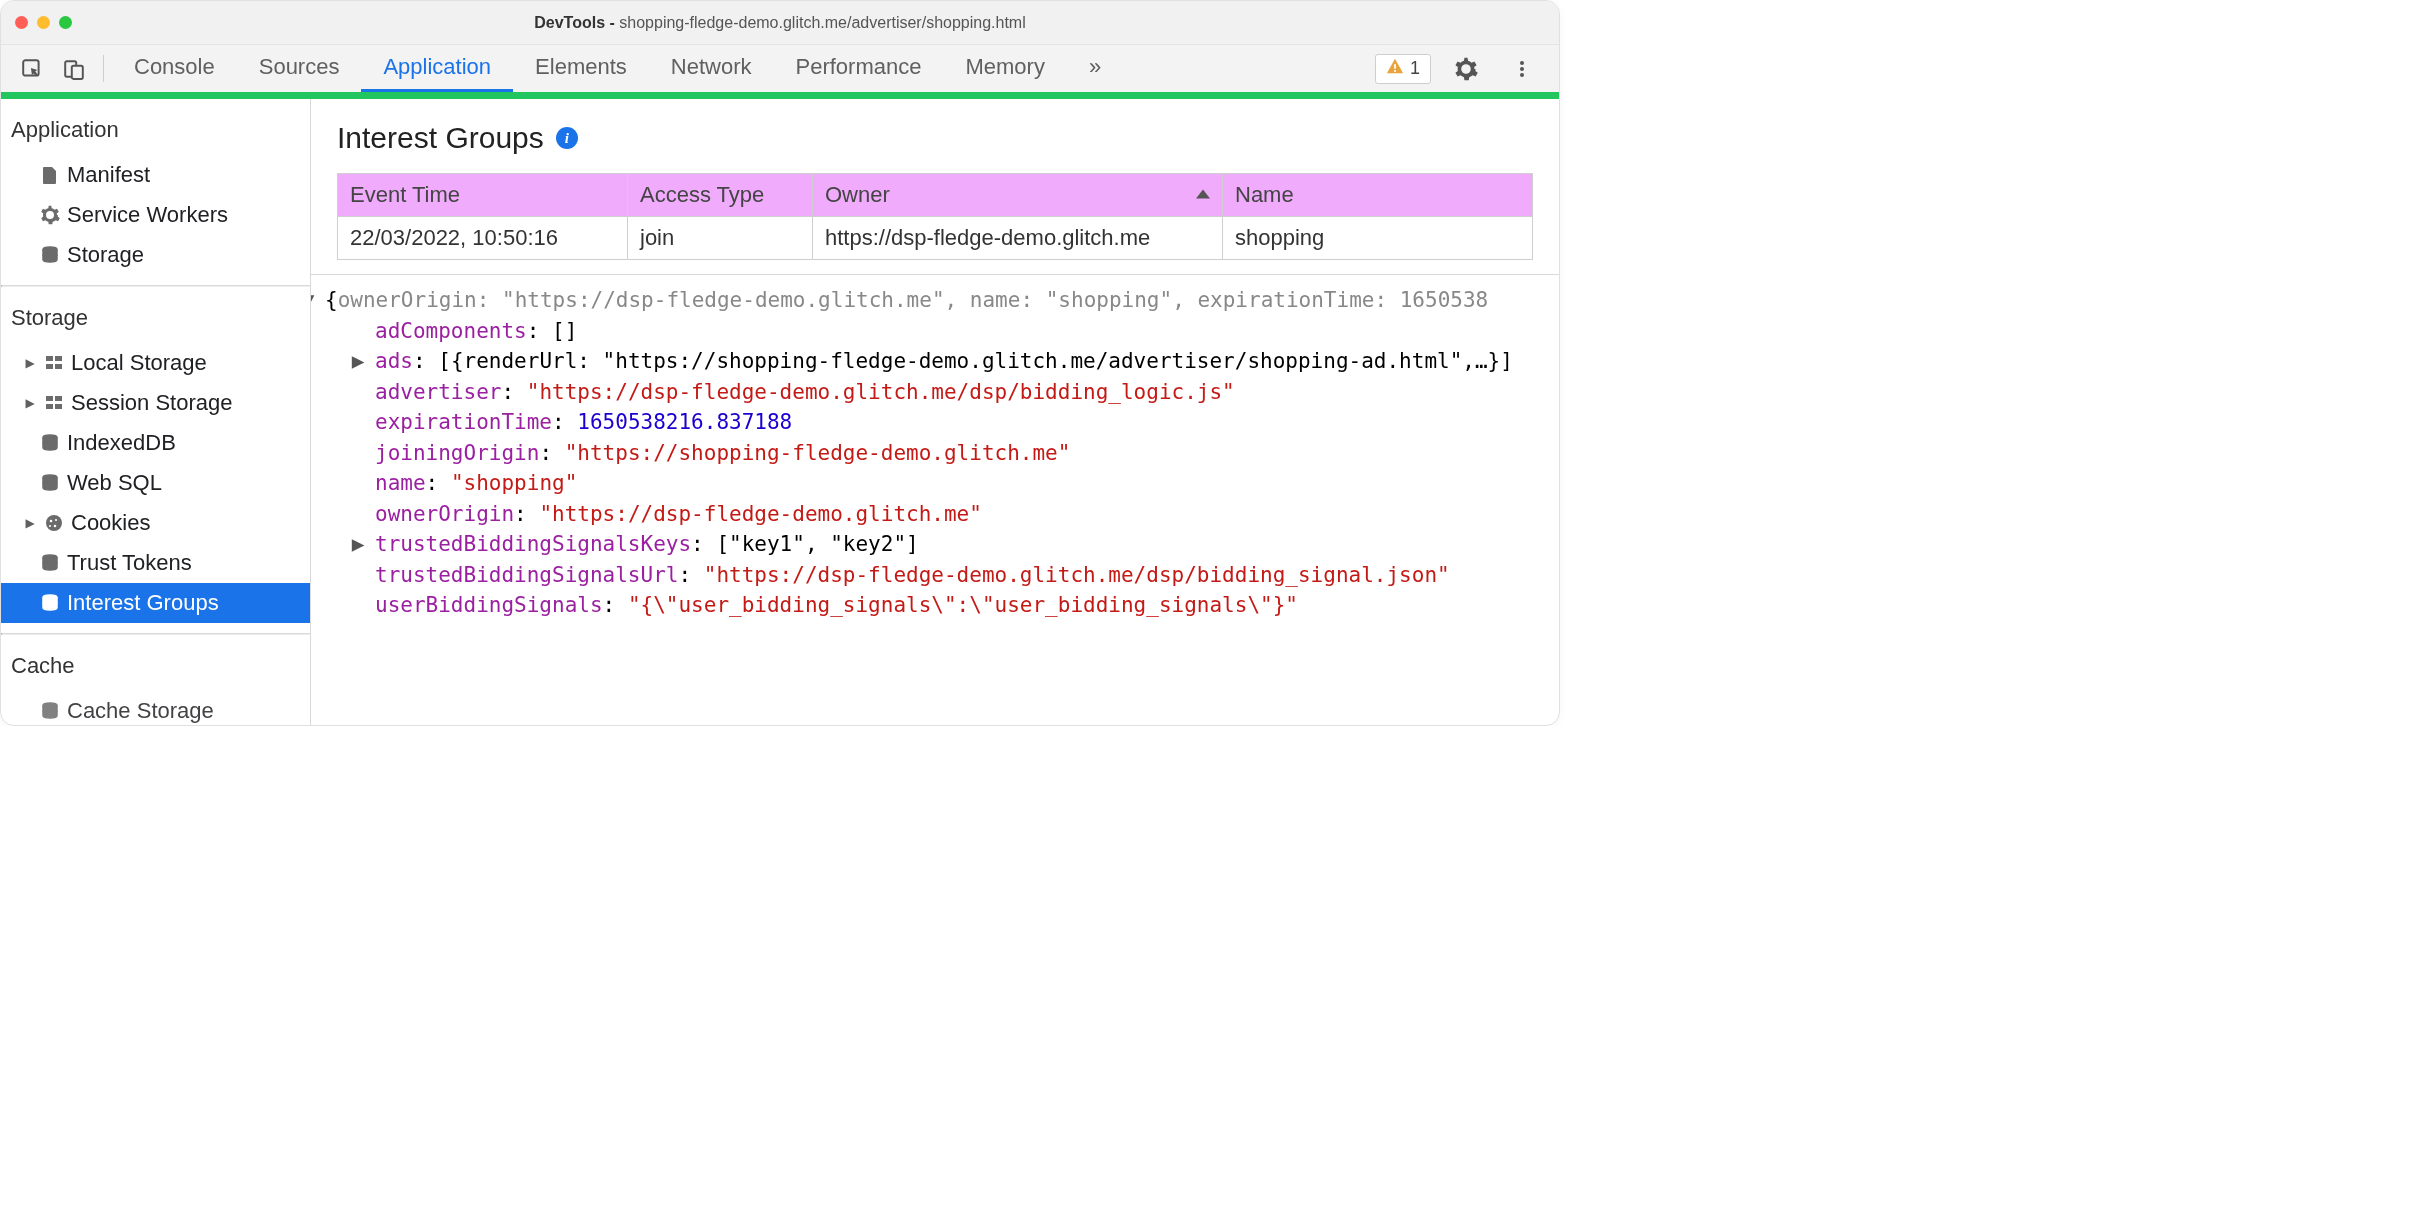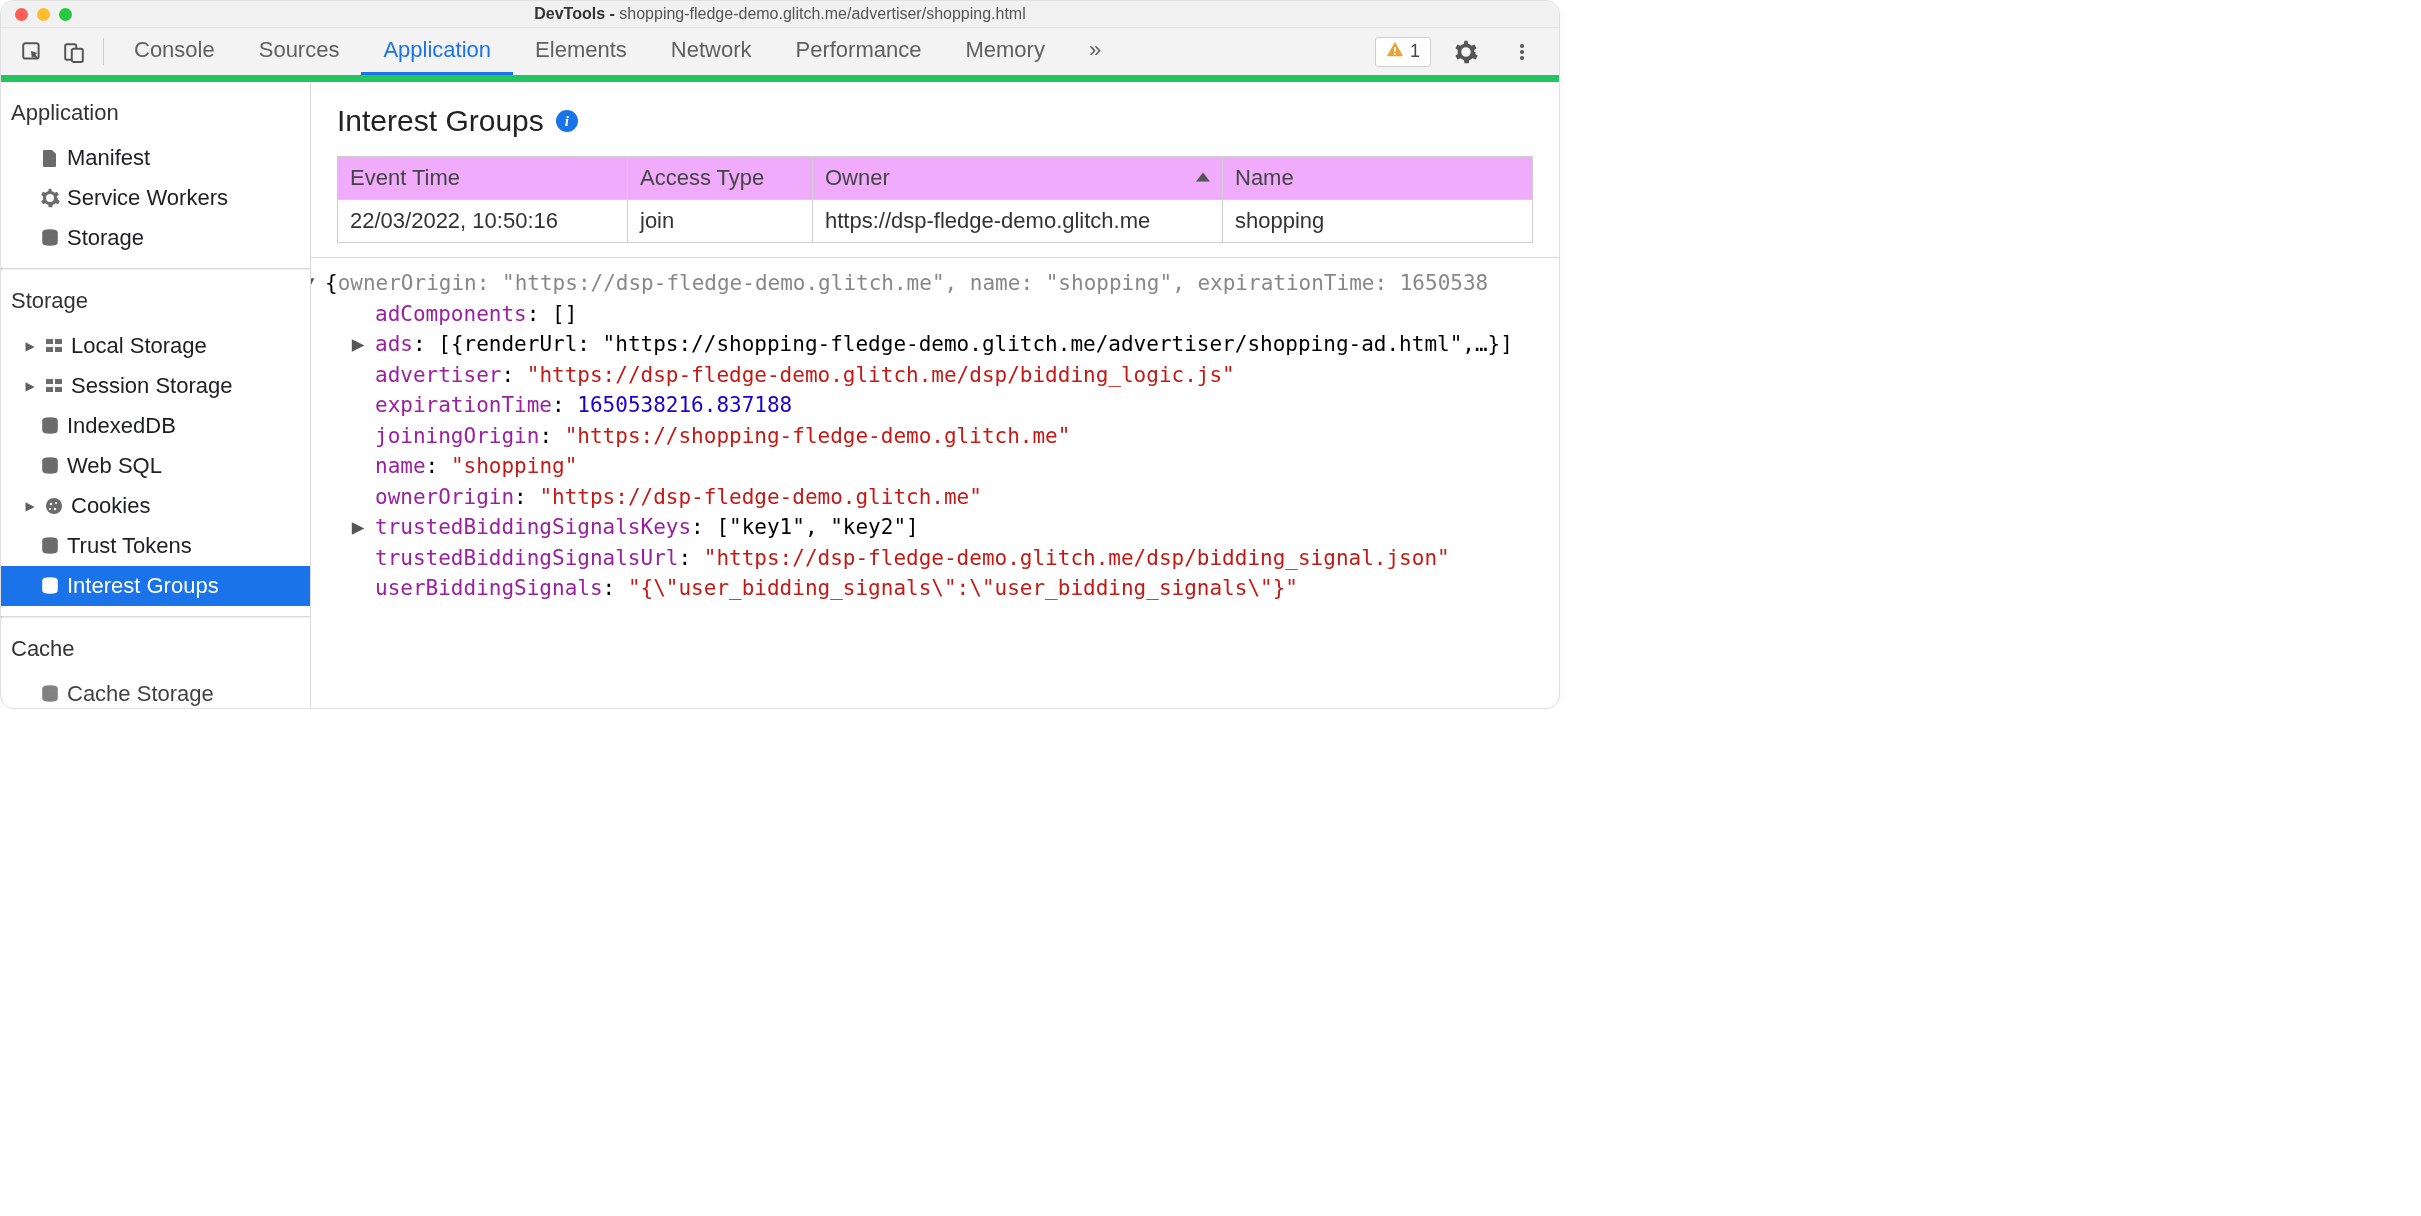--- a/index.html
+++ b/index.html
@@ -21,7 +21,7 @@
   }
   
   .titlebar {
-    height: 27px;
+    height: 44px;
     background: #f1f1f1;
     border-bottom: 1px solid #e4e4e4;
     display: flex;

